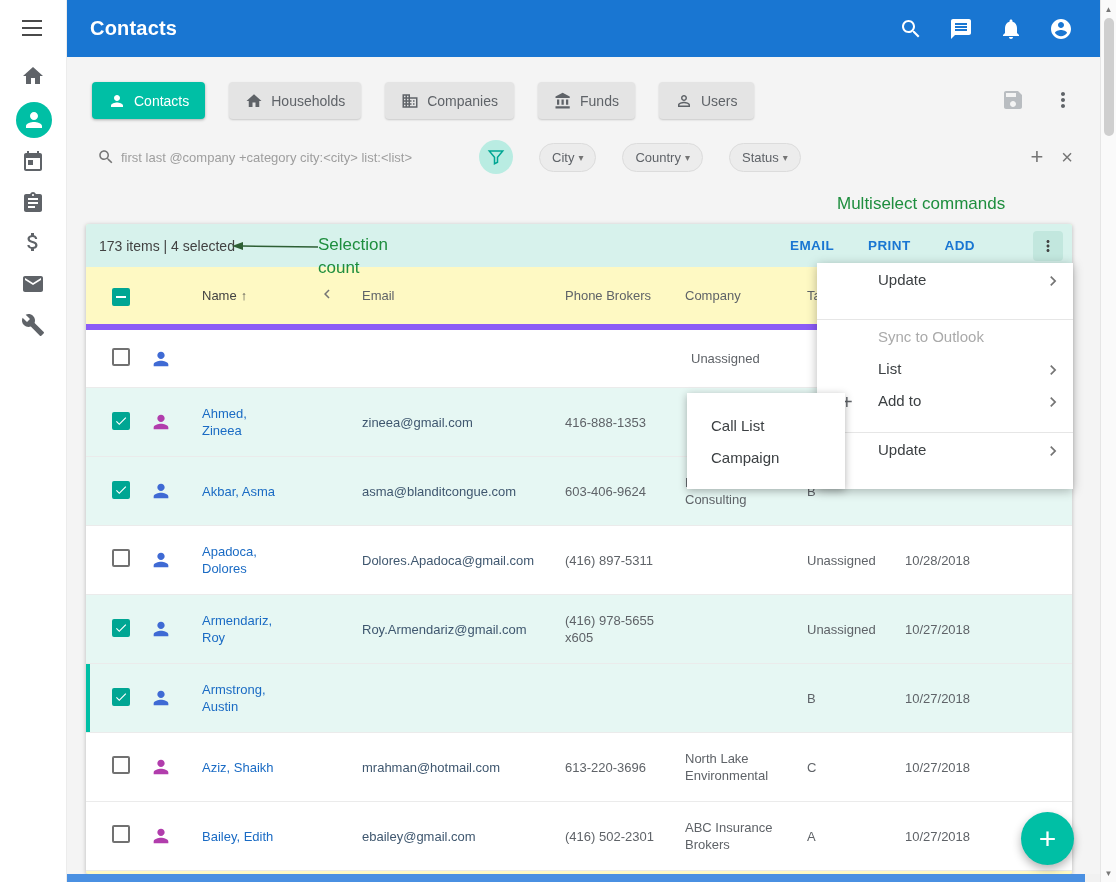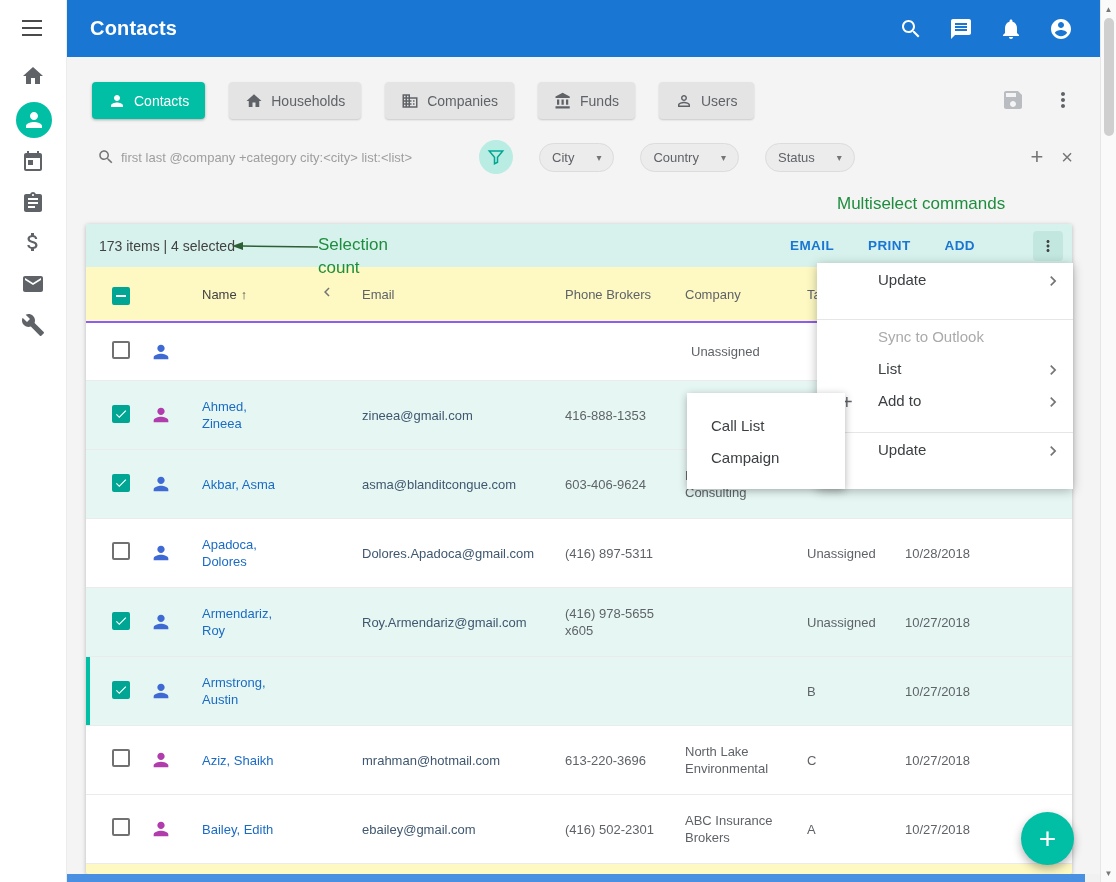--- a/index.html
+++ b/index.html
@@ -40,7 +40,7 @@
   .search-input::placeholder{color:#9e9e9e}
   .filter-btn{width:34px;height:34px;border-radius:50%;background:#b9ece2;display:flex;align-items:center;justify-content:center;cursor:pointer;flex-shrink:0}
   .filter-btn svg{width:18px;height:18px;stroke:#00a693;fill:none;stroke-width:2}
-  .chip{height:29px;border-radius:15px;background:#ececec;border:1px solid #dcdcdc;display:flex;align-items:center;gap:22px;padding:0 12px;font-size:13px;color:#5f6368;cursor:pointer;margin-left:26px;white-space:nowrap}
+  .chip{height:29px;border-radius:15px;background:#ececec;border:1px solid #dcdcdc;display:flex;align-items:center;gap:4px;padding:0 12px;font-size:13px;color:#5f6368;cursor:pointer;margin-left:26px;white-space:nowrap}
   .chip:first-of-type{margin-left:21px}
   .chip .caret{font-size:10px;color:#757575}
   .sr-spacer{flex:1}

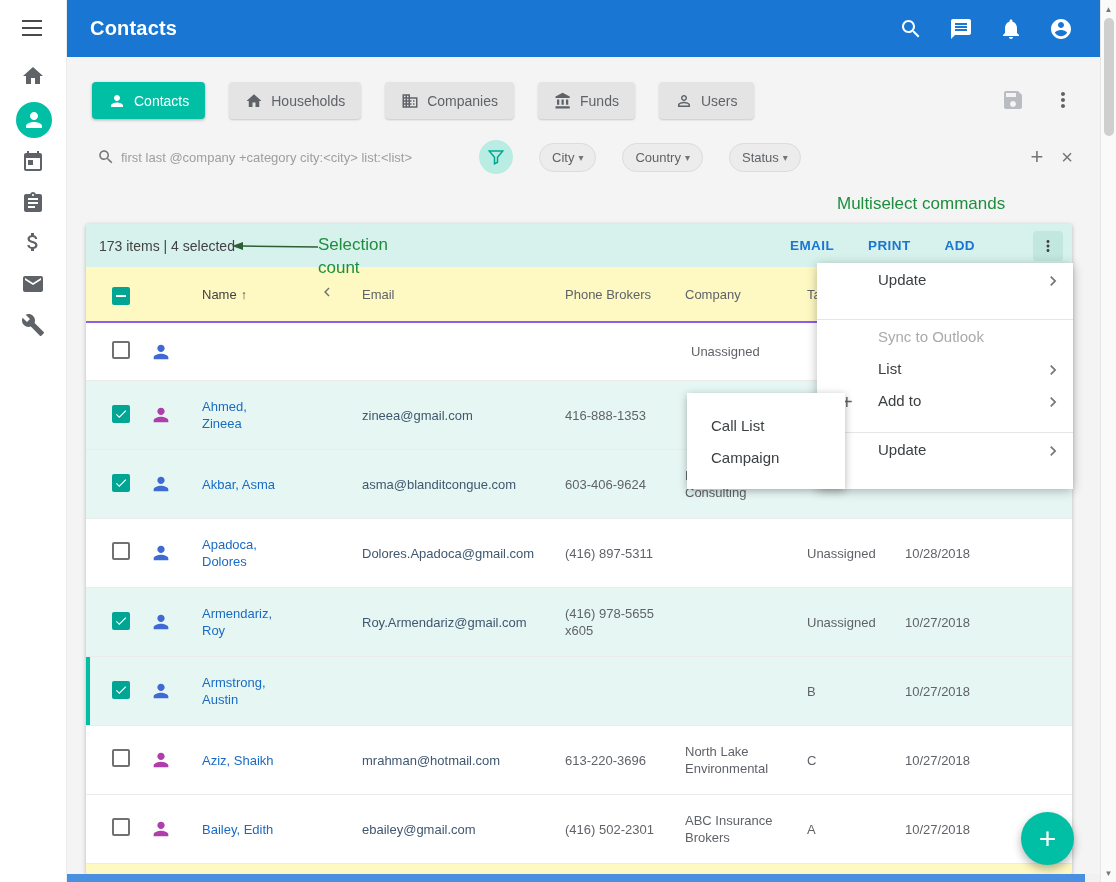--- a/index.html
+++ b/index.html
@@ -73,7 +73,7 @@
   .col-tag{width:98px}
   .col-date{flex:1}
 
-  .thead{height:56px;display:flex;align-items:center;border-bottom:2px solid #8b5cf6;color:#757575}
+  .thead{height:63px;display:flex;align-items:center;border-bottom:6px solid #8b5cf6;color:#757575}
   .thead .hname{color:#424242;display:inline-flex;align-items:center;gap:4px;cursor:pointer}
   .sort-arrow{color:#424242;font-size:13px}
   .collapse svg{width:18px;height:18px;fill:#757575;cursor:pointer}

